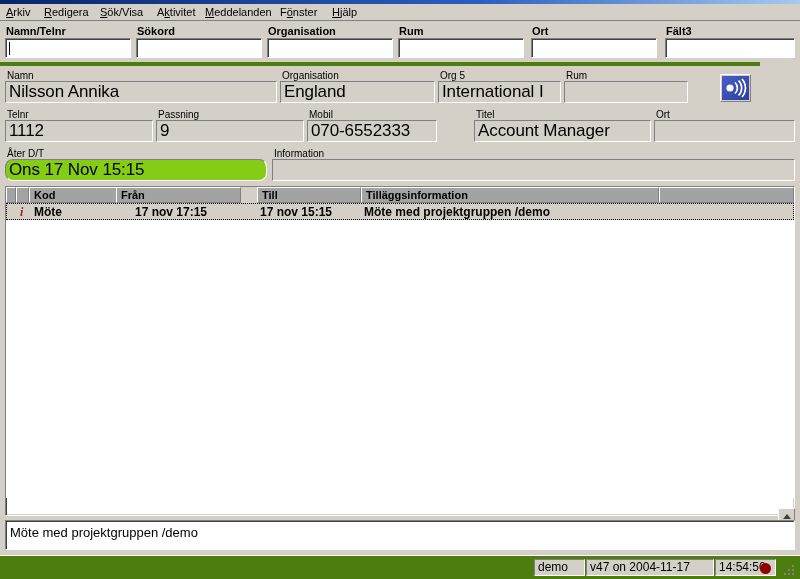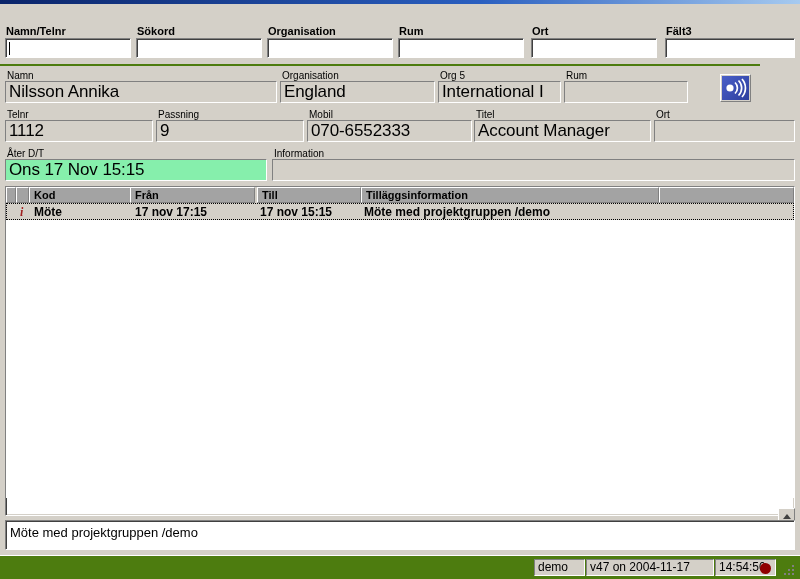--- a/index.html
+++ b/index.html
@@ -305,6 +305,15 @@
 
   <div class="titlestrip"></div>
 
+  <div class="menubar" id="menubar">
+      <div class="menuitem" style="left: 6px;"><u>A</u>rkiv</div>
+      <div class="menuitem" style="left: 44px;"><u>R</u>edigera</div>
+      <div class="menuitem" style="left: 100px;"><u>S</u>ök/Visa</div>
+      <div class="menuitem" style="left: 157px;">A<u>k</u>tivitet</div>
+      <div class="menuitem" style="left: 205px;"><u>M</u>eddelanden</div>
+      <div class="menuitem" style="left: 280px;">F<u>ö</u>nster</div>
+      <div class="menuitem" style="left: 332px;"><u>H</u>jälp</div>
+    </div>
 
   <div class="searchpanel" id="searchpanel">
       <div class="sfield first" style="left: 5px; top: 3px; width: 126px;">

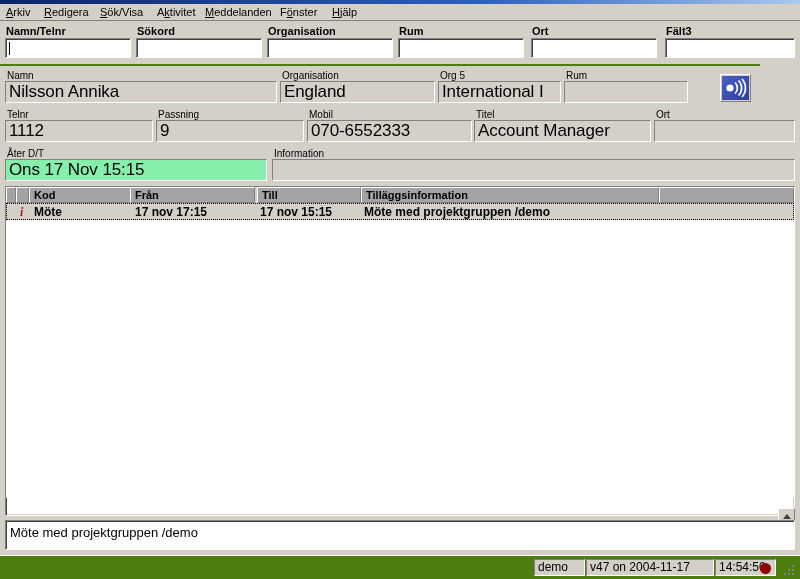--- a/index.html
+++ b/index.html
@@ -59,7 +59,7 @@
     left: 0; top: 22px;
     width: 760px; height: 44px;
     background: #d4d0c8;
-    border-bottom: 2px solid #4d7c0f;
+    border-bottom: 4px solid #4d7c0f;
     box-sizing: border-box;
   }
   .sfield { position: absolute; }

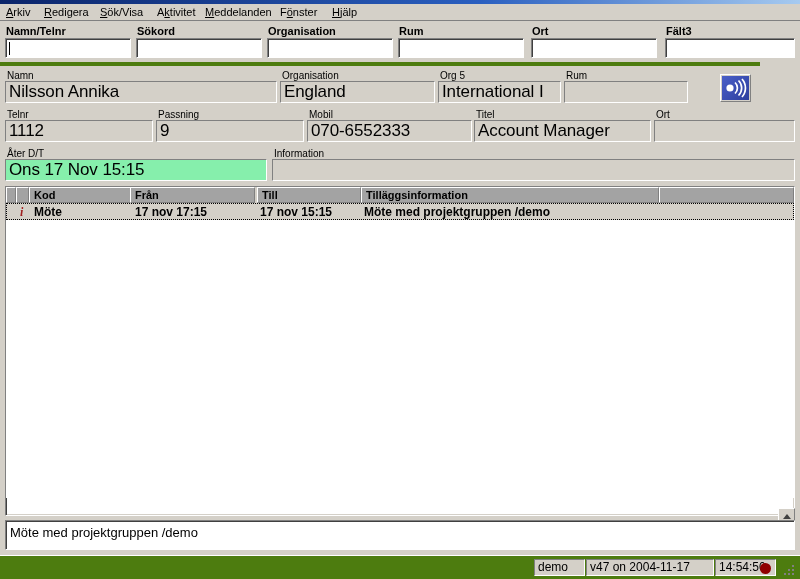--- a/index.html
+++ b/index.html
@@ -369,7 +369,7 @@
       </div>
       <div class="dfield" style="left: 307px; top: 43px; width: 165px;">
         <div class="lab">Mobil</div>
-        <div class="val" style="width: 165px;">070-6552333</div>
+        <div class="val" style="width: 130px;">070-6552333</div>
       </div>
       <div class="dfield" style="left: 474px; top: 43px; width: 177px;">
         <div class="lab">Titel</div>

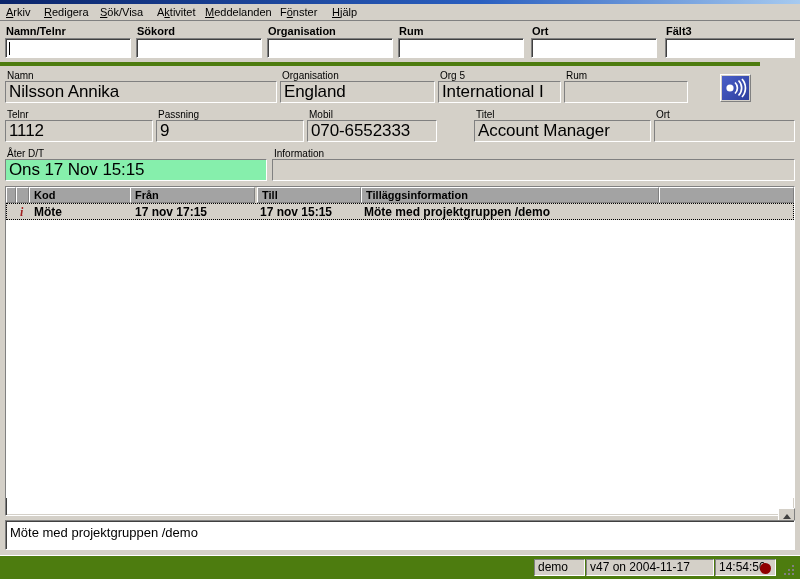--- a/index.html
+++ b/index.html
@@ -126,7 +126,7 @@
     white-space: nowrap;
     letter-spacing: -0.1px;
   }
-  .dfield.white .val { background: #86efac; }
+  .dfield.white .val { background: #84cc16; border-radius: 8px; }
 
   .speakerbtn {
     position: absolute;

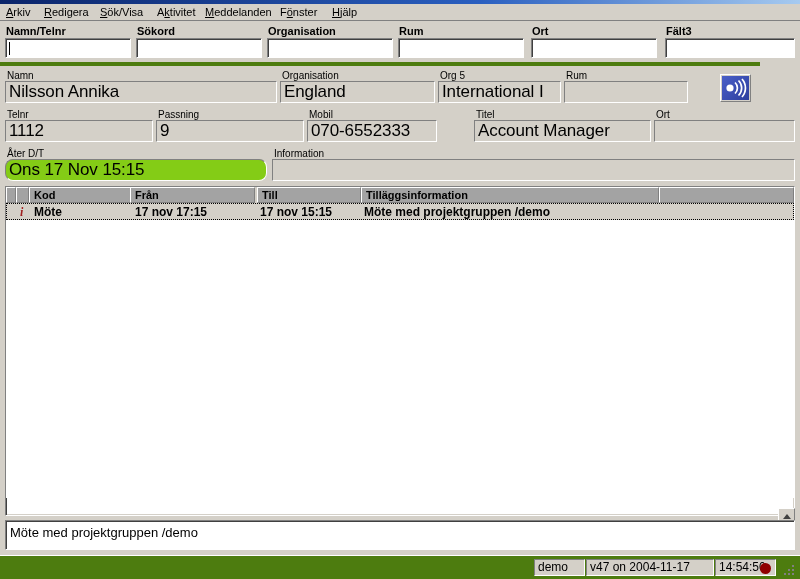--- a/index.html
+++ b/index.html
@@ -405,7 +405,7 @@
         <div class="hcell" style="left: 0px; width: 10px;"></div>
         <div class="hcell" style="left: 10px; width: 13px;"></div>
         <div class="hcell" style="left: 23px; width: 103px;">Kod</div>
-        <div class="hcell" style="left: 124px; width: 125px;">Från</div>
+        <div class="hcell" style="left: 110px; width: 125px;">Från</div>
         <div class="hcell" style="left: 251px; width: 104px;">Till</div>
         <div class="hcell" style="left: 355px; width: 298px;">Tilläggsinformation</div>
         <div class="hcell" style="left: 653px; width: 135px;"></div>

